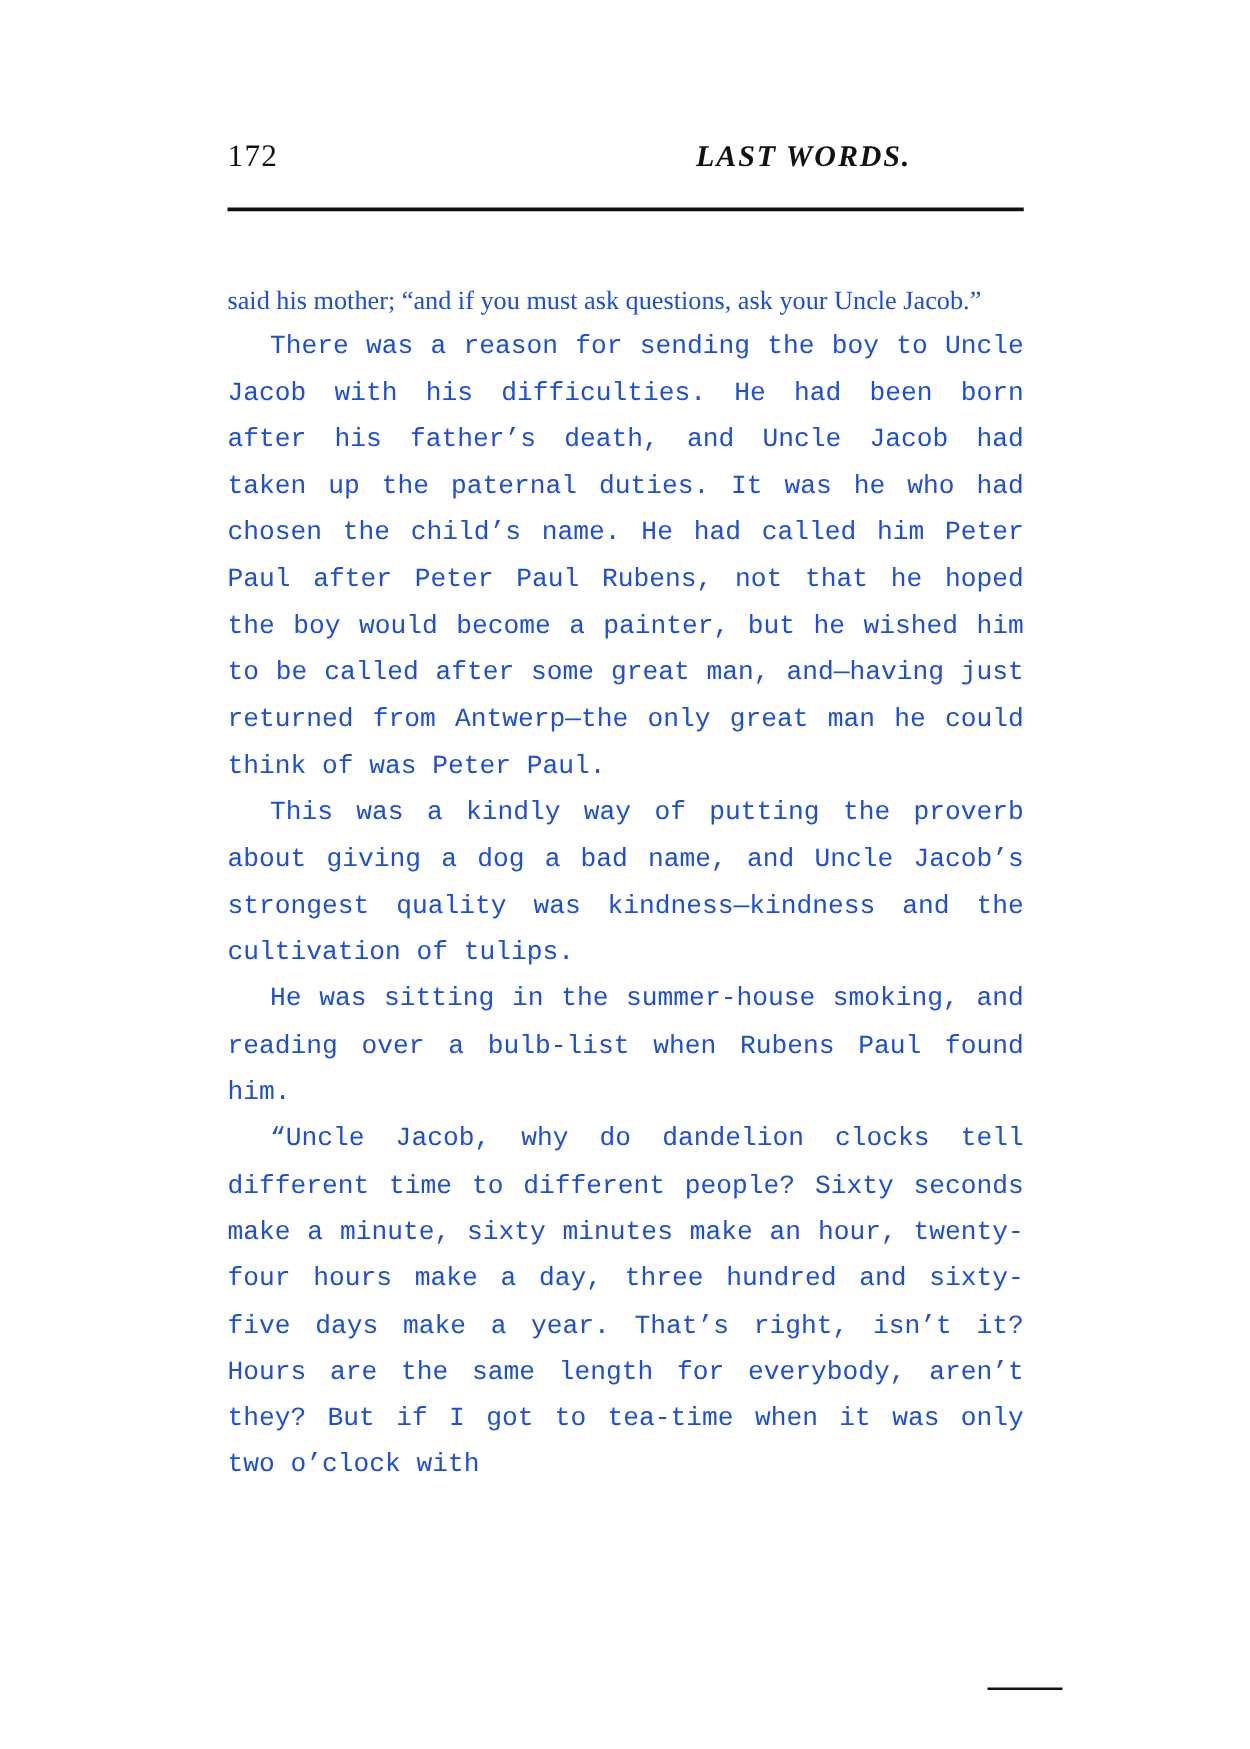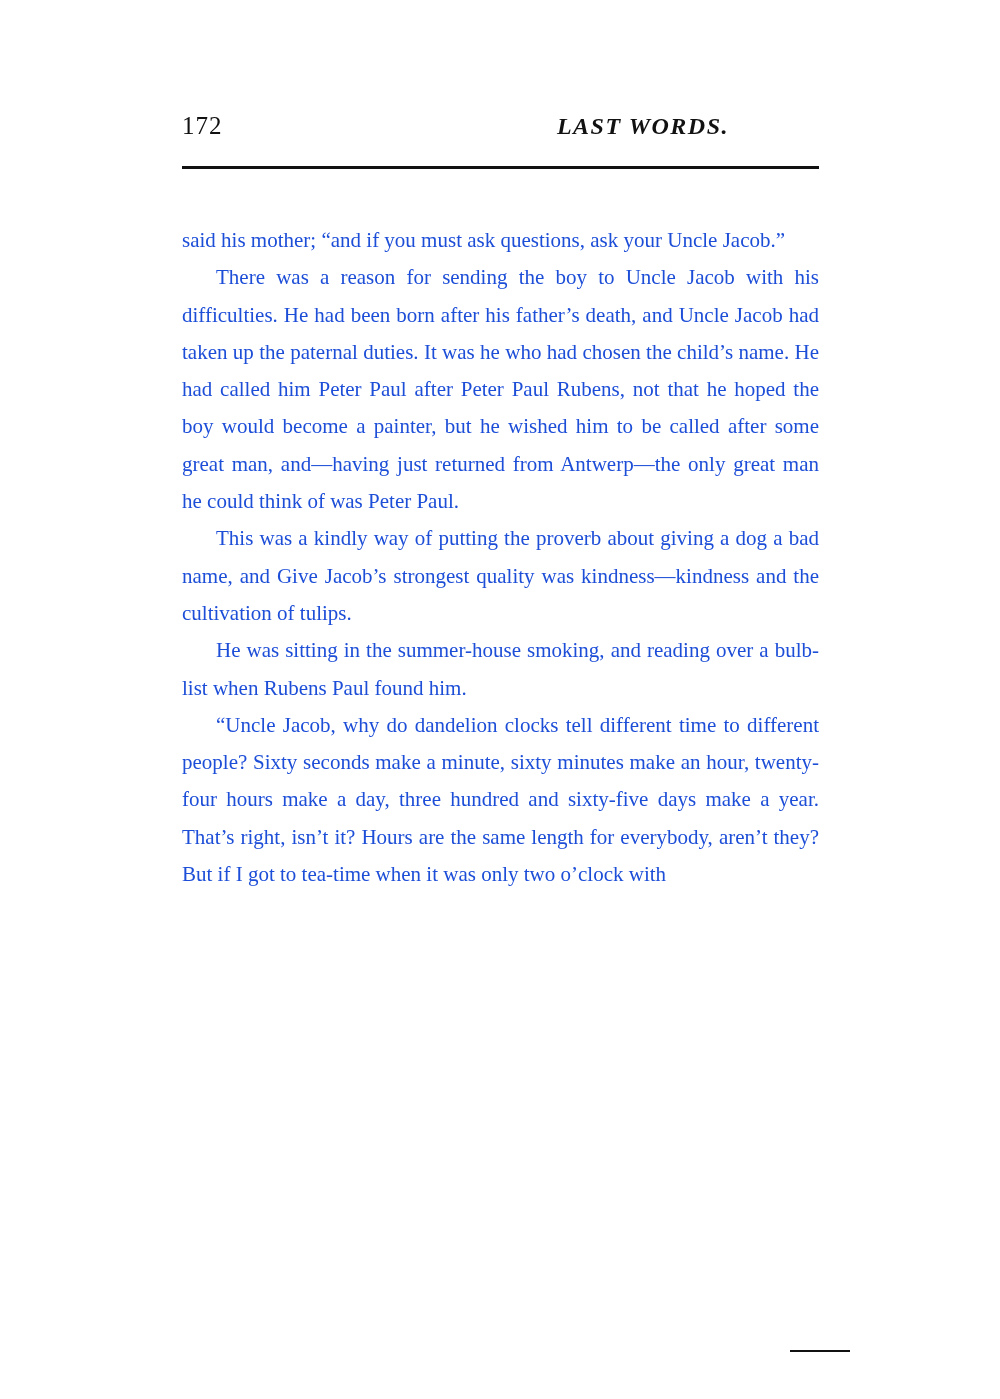--- a/index.html
+++ b/index.html
@@ -75,6 +75,7 @@
   }
   .para.indent {
     text-indent: 34px;
+    font-family: Liberation Mono, monospace;
   }
   .bottom-rule {
     position: absolute;

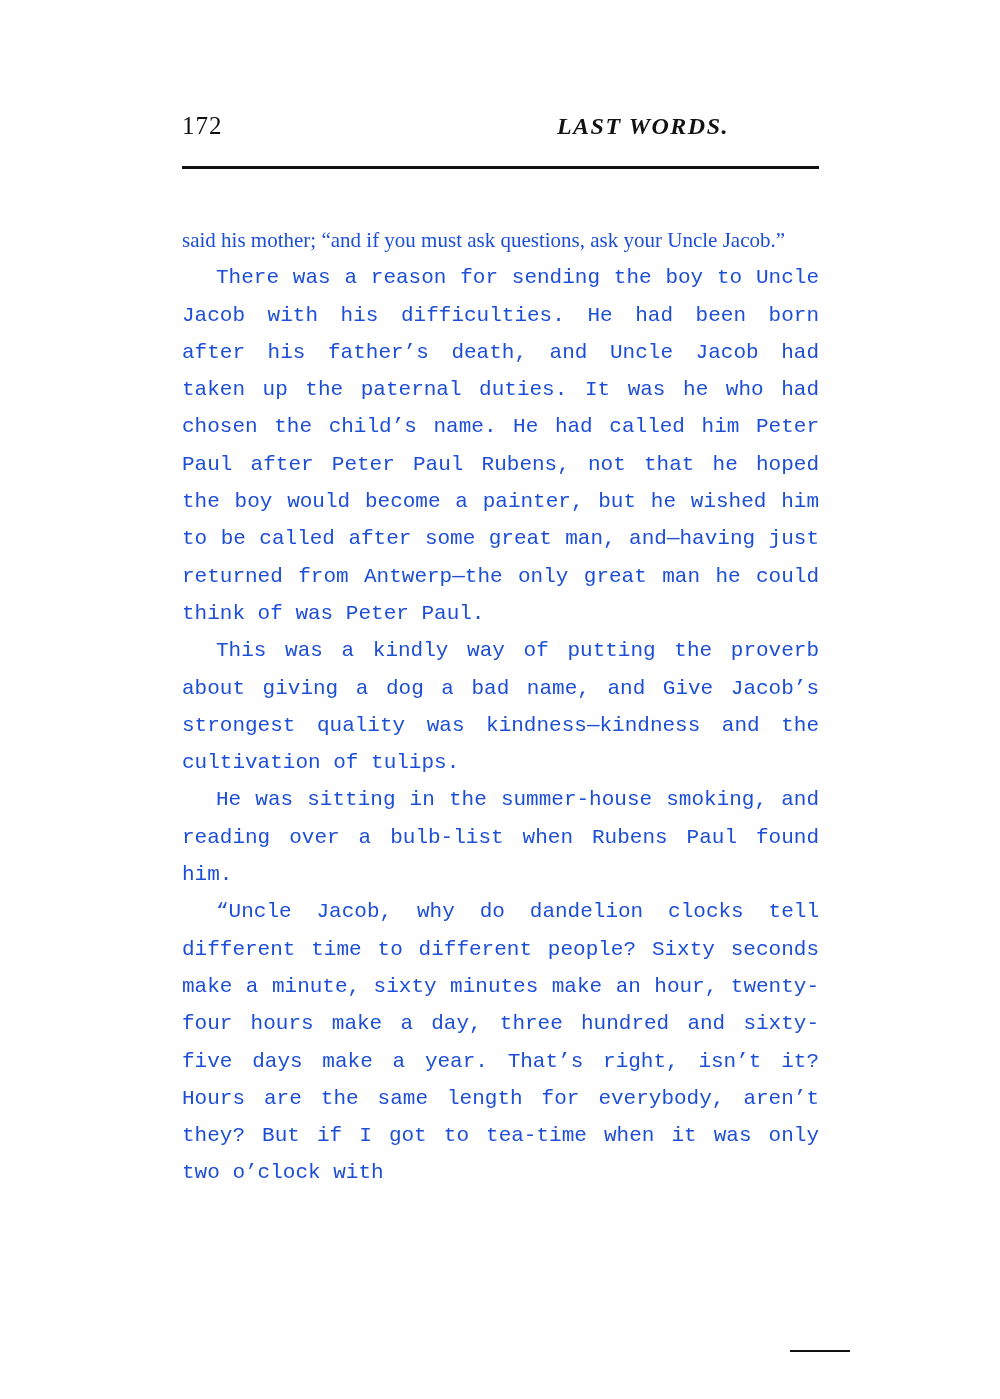--- a/index.html
+++ b/index.html
@@ -101,7 +101,7 @@
   <div class="body-text">
     <p class="para">said his mother; “and if you must ask questions, ask your Uncle Jacob.”</p>
     <p class="para indent">There was a reason for sending the boy to Uncle Jacob with his difficulties.  He had been born after his father’s death, and Uncle Jacob had taken up the paternal duties.  It was he who had chosen the child’s name.  He had called him Peter Paul after Peter Paul Rubens, not that he hoped the boy would become a painter, but he wished him to be called after some great man, and—having just returned from Antwerp—the only great man he could think of was Peter Paul.</p>
-    <p class="para indent">This was a kindly way of putting the proverb about giving a dog a bad name, and Give Jacob’s strongest quality was kindness—kindness and the cultivation of tulips.</p>
+    <p class="para indent">This was a kindly way of putting the proverb about giving a dog a bad name, and Uncle Jacob’s strongest quality was kindness—kindness and the cultivation of tulips.</p>
     <p class="para indent">He was sitting in the summer-house smoking, and reading over a bulb-list when Rubens Paul found him.</p>
     <p class="para indent">“Uncle Jacob, why do dandelion clocks tell different time to different people?  Sixty seconds make a minute, sixty minutes make an hour, twenty-four hours make a day, three hundred and sixty-five days make a year.  That’s right, isn’t it?  Hours are the same length for everybody, aren’t they?  But if I got to tea-time when it was only two o’clock with</p>
   </div>

